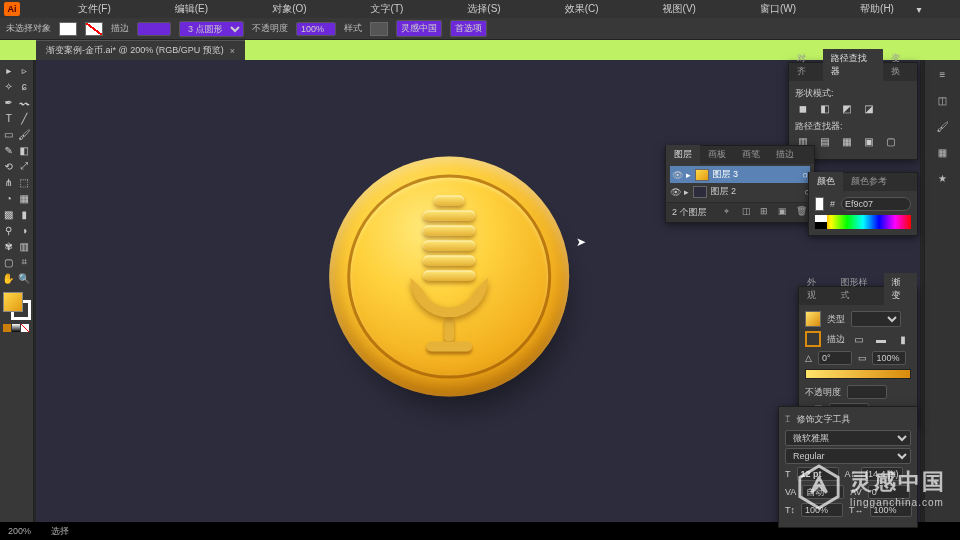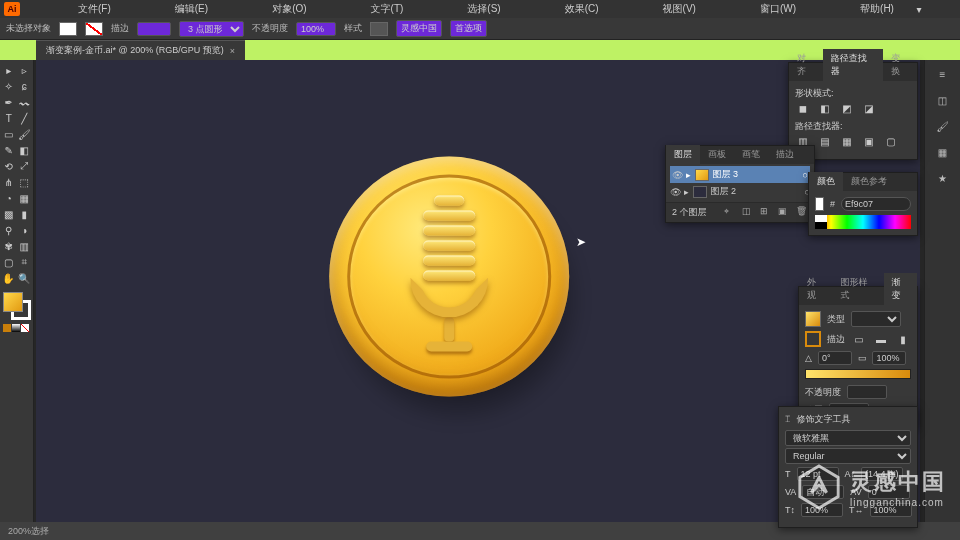--- a/index.html
+++ b/index.html
@@ -346,7 +346,7 @@
     <select style="width:100%;margin-top:2px"><option>Regular</option></select>
     <div class="row" style="margin-top:3px">
       <span>T</span>
-        <input style="width: 42px;" value="12 pt">
+        <input style="width: 42px; font-weight: bold;" value="12 pt">
       <span>A↕</span>
         <input style="width: 42px;" value="(14.4 pt)">
     </div>

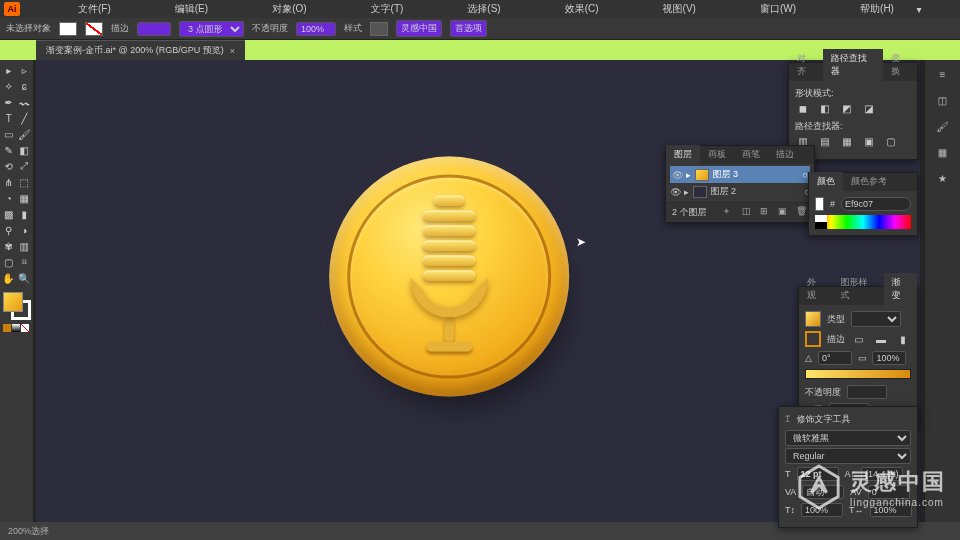--- a/index.html
+++ b/index.html
@@ -66,7 +66,7 @@
   .grad-bar { height: 10px; background: linear-gradient(to right, #ffe36b, #d98b0c); border:1px solid #222;}
   
   
-  .status { position: absolute; bottom: 0; left: 0; right: 0; height: 18px; background: #404040; display: flex; align-items: center; padding: 0 8px; font-size: 9px; color: #aaa; }
+  .status { position: absolute; bottom: 0; left: 0; right: 0; height: 18px; background: #000000; display: flex; align-items: center; padding: 0 8px; font-size: 9px; color: #aaa; gap: 20px; }
   
   
   .coin-wrap { position: absolute; left: 50%; top: 50%; transform: translate(-62%, -56%); }

